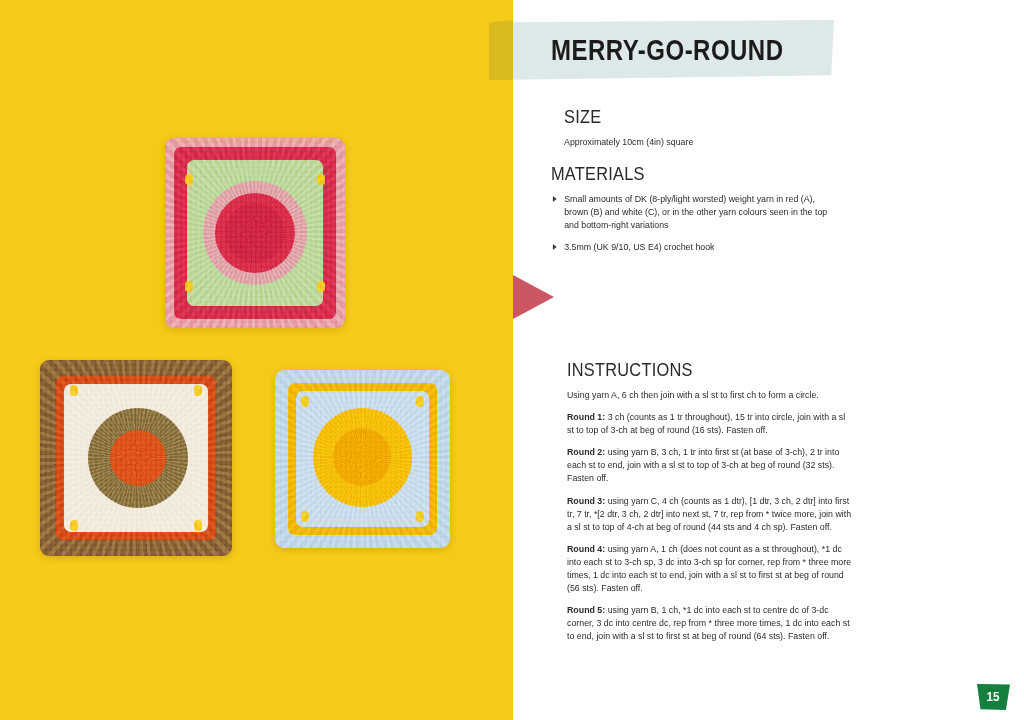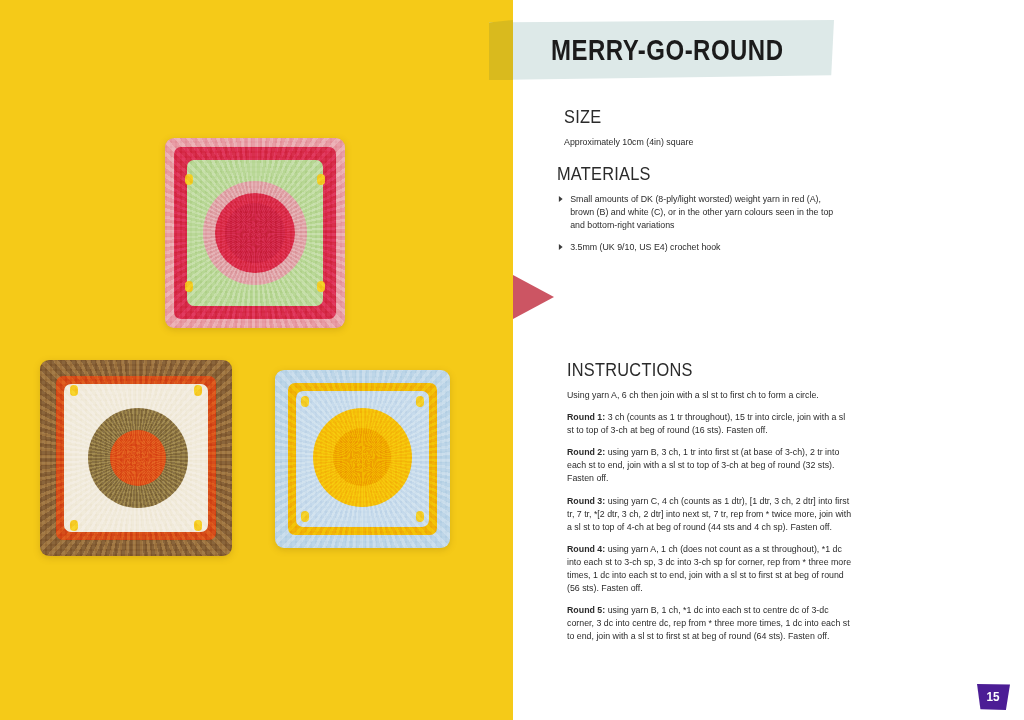--- a/index.html
+++ b/index.html
@@ -159,7 +159,7 @@
 
   
   #size-block      { position: absolute; left: 13px; top: 106px; }
-  #materials-block { position: absolute; left: 6px; top: 163px; }
+  #materials-block { position: absolute; left: 0; top: 163px; }
   #instr-block     { position: absolute; left: 16px; top: 359px; }
   .heading-gap { height: 7px; }
 

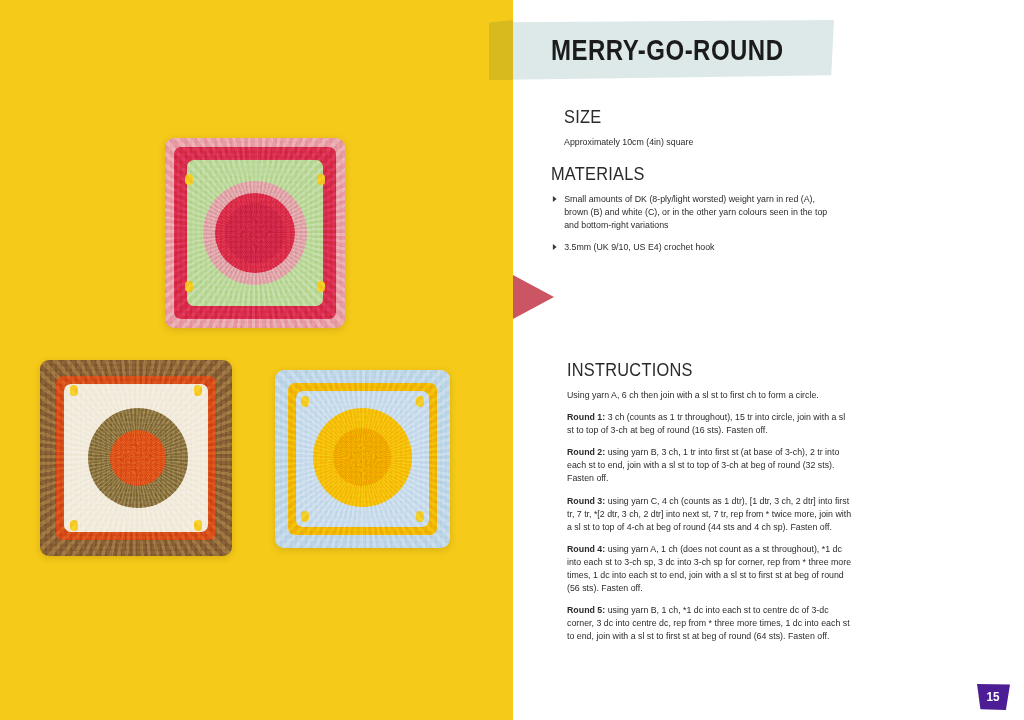--- a/index.html
+++ b/index.html
@@ -168,7 +168,7 @@
     position: absolute;
     right: 14px; bottom: 10px;
     width: 34px; height: 26px;
-    background: #4c1d95;
+    background: #15803d;
     clip-path: polygon(3% 0%, 100% 2%, 88% 100%, 13% 97%);
     z-index: 5;
   }

